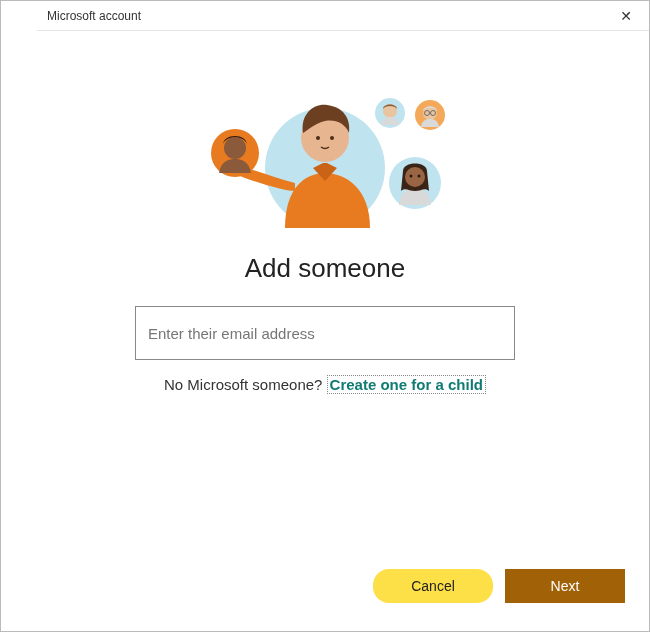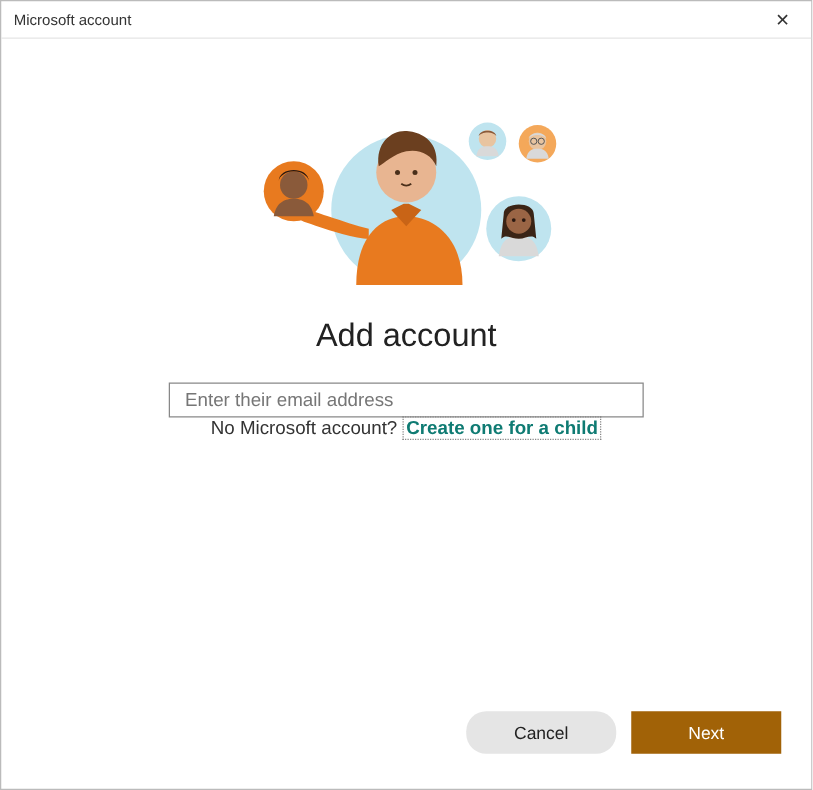--- a/index.html
+++ b/index.html
@@ -27,6 +27,7 @@
       font-size: 12px;
       color: #333;
       border-bottom: 1px solid #e5e5e5;
+      margin-left: 36px;
     }
     .titlebar .title { padding-left: 2px; }
     .titlebar .close {

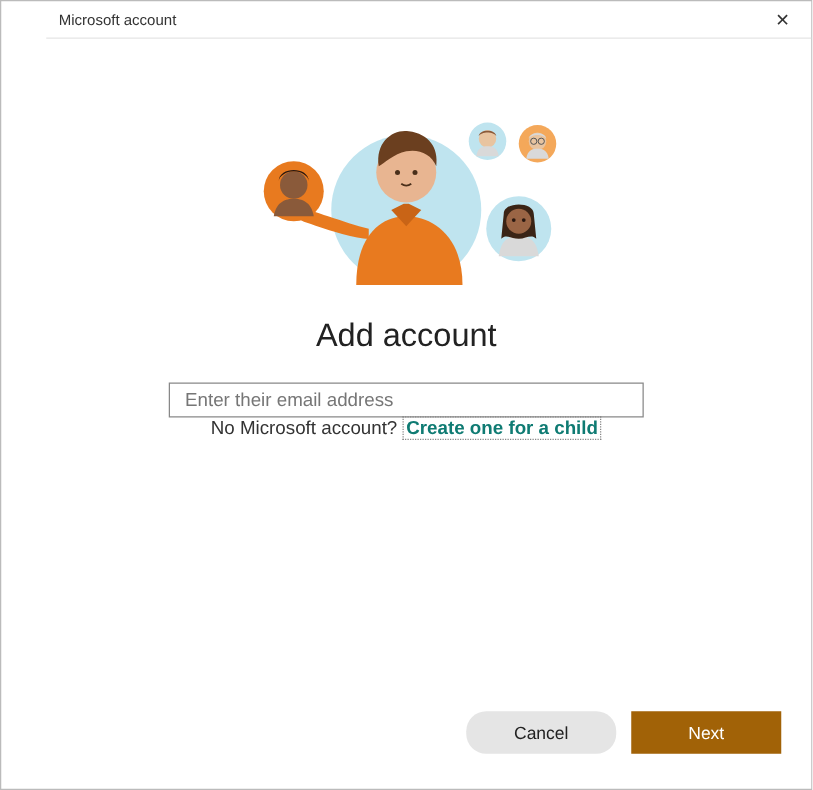--- a/index.html
+++ b/index.html
@@ -168,7 +168,7 @@
       </svg>
     </div>
 
-    <h1 class="heading">Add account</h1>
+    <h1 class="heading">Add someone</h1>
 
     <input type="text" class="email-input" placeholder="Enter their email address" style="">
 

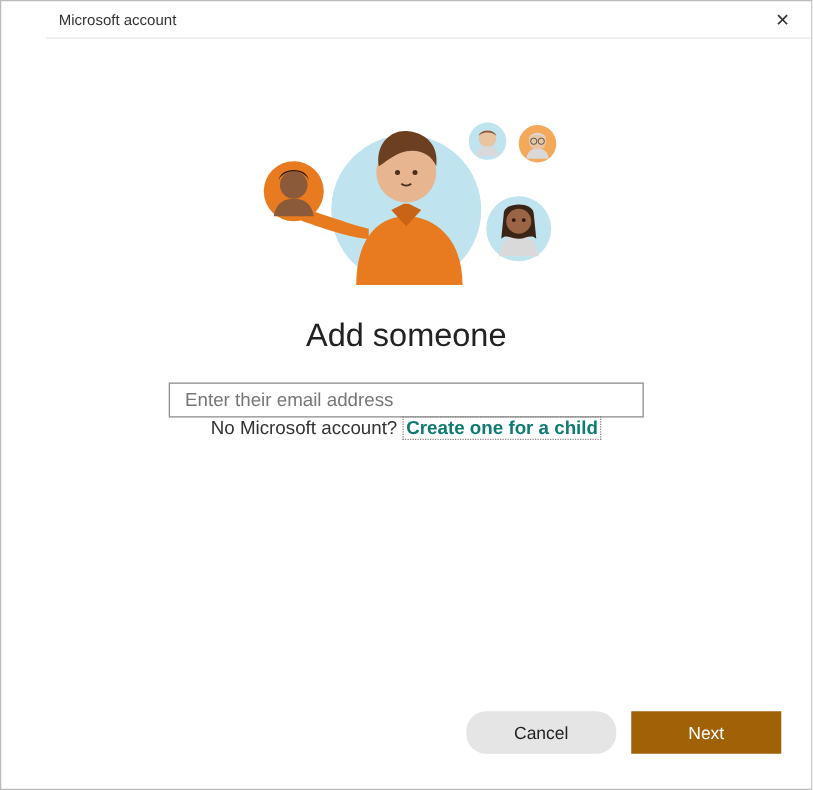--- a/index.html
+++ b/index.html
@@ -62,12 +62,13 @@
     }
     .email-input {
       width: 380px;
-      height: 28px;
+      height: 54px;
       padding: 0 12px;
       font-size: 15px;
       border: 1px solid #888;
       outline: none;
       color: #333;
+      margin-bottom: 16px;
     }
     .email-input::placeholder { color: #767676; }
     .prompt {

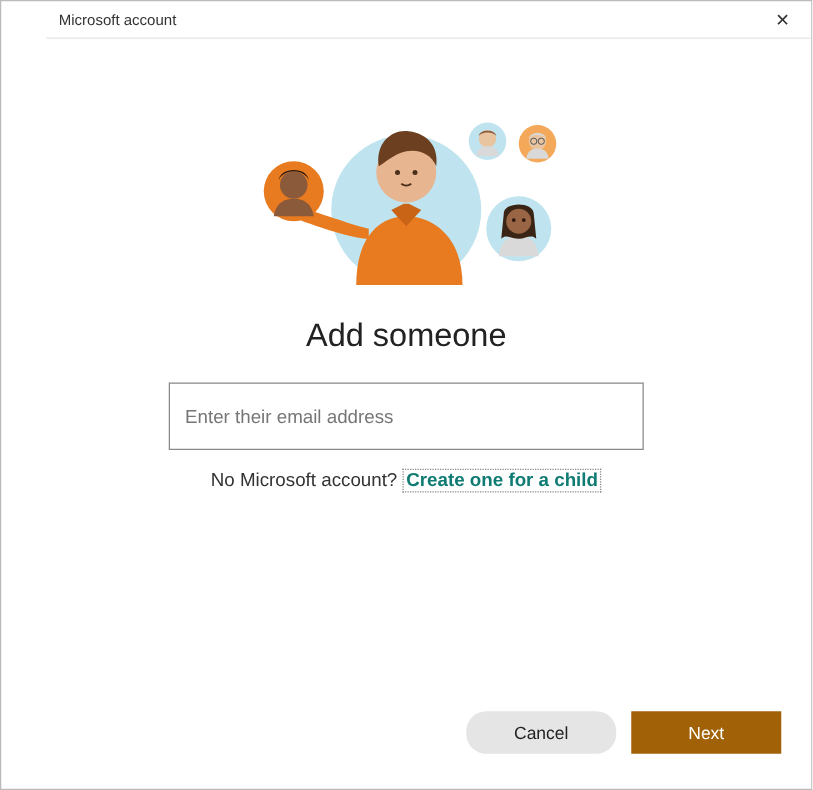--- a/index.html
+++ b/index.html
@@ -174,7 +174,7 @@
     <input type="text" class="email-input" placeholder="Enter their email address" style="">
 
     <div class="prompt">
-      <span>No Microsoft account? </span><a class="link">Create one for a child</a>
+      <span>No Microsoft someone? </span><a class="link">Create one for a child</a>
     </div>
 
   </div>

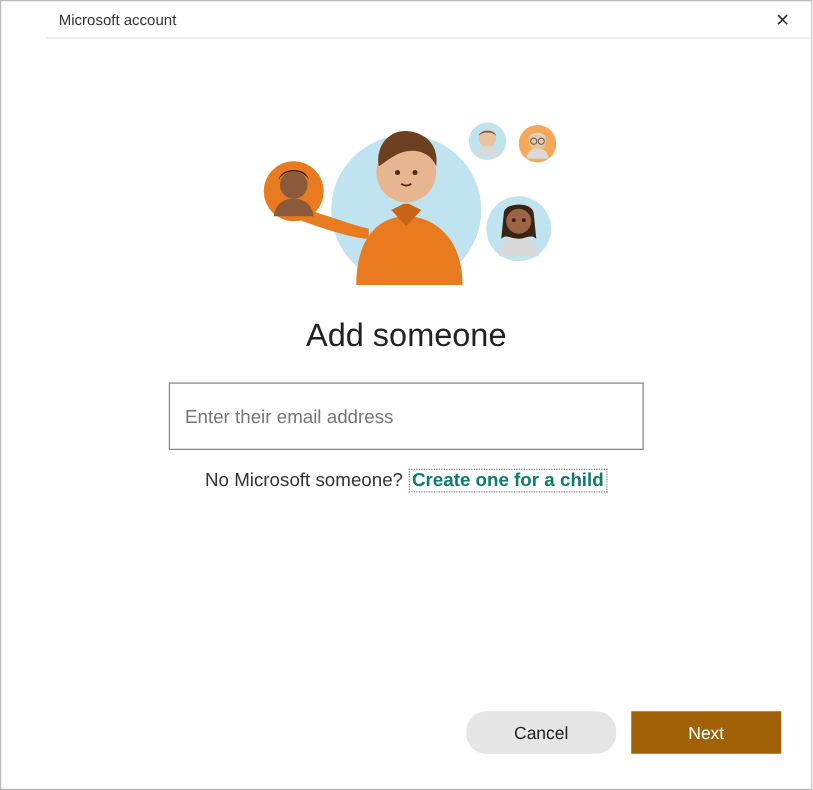--- a/index.html
+++ b/index.html
@@ -101,7 +101,7 @@
       font-family: inherit;
     }
     .btn-cancel {
-      background: #e5e5e5;
+      background: #fde047;
       color: #222;
       border-radius: 16px;
     }

